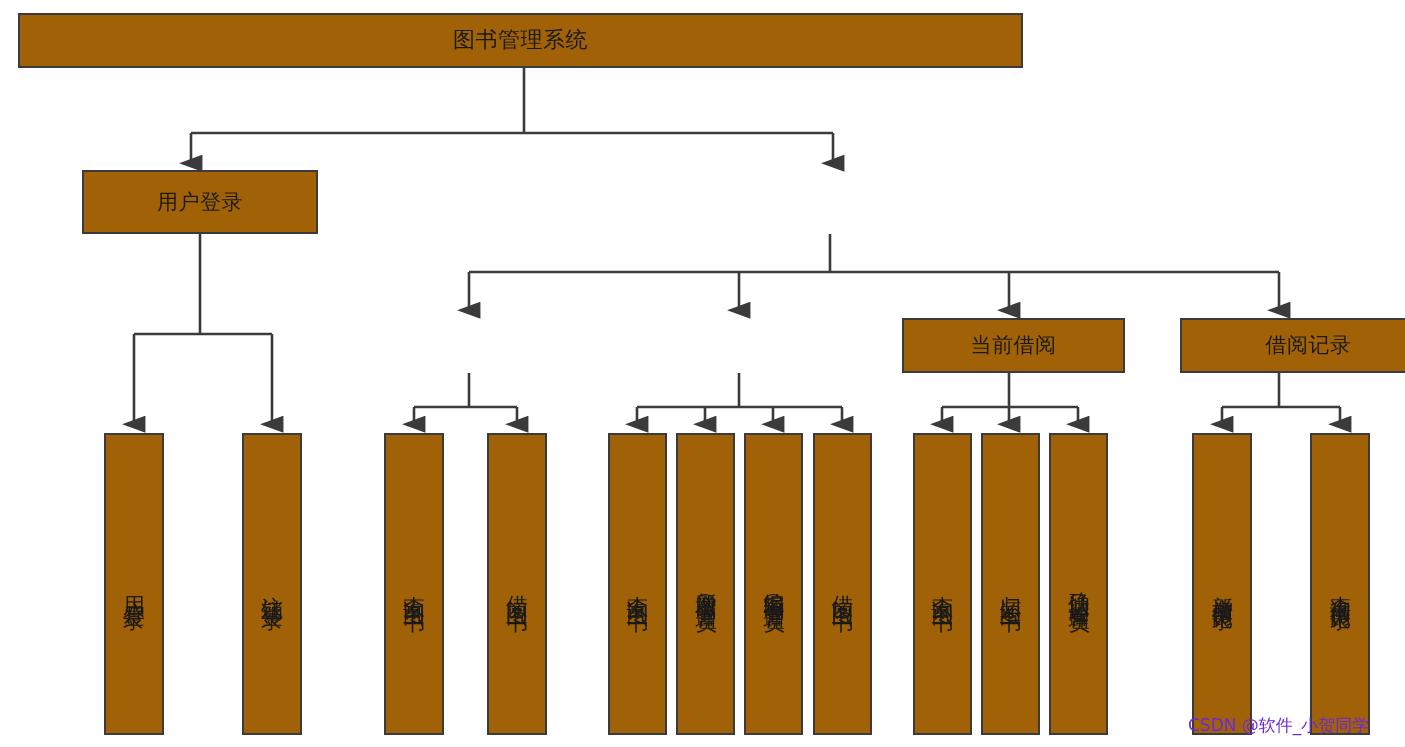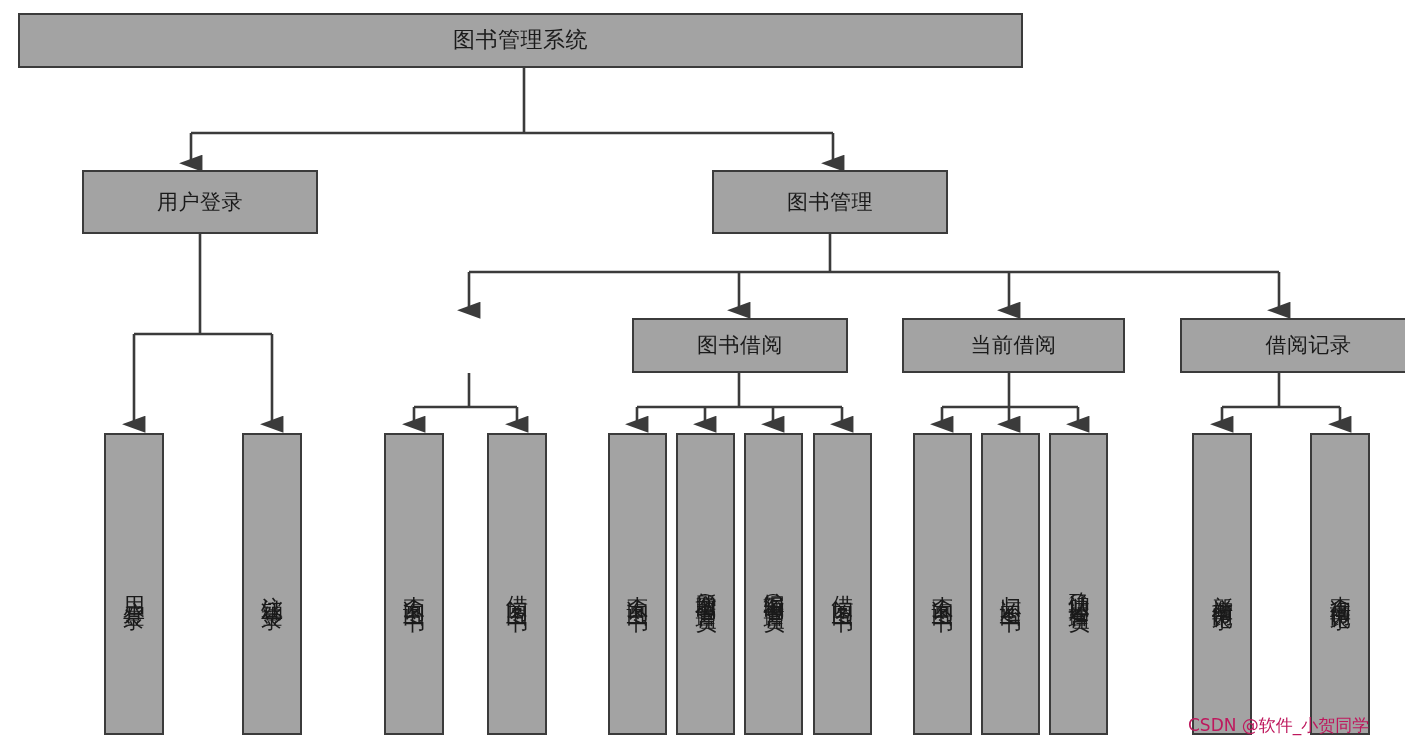--- a/index.html
+++ b/index.html
@@ -30,7 +30,7 @@
     position: absolute;
     box-sizing: border-box;
     border: 2px solid #3b3b3b;
-    background: #a3a3a3;
+    background: #a16207;
     display: flex;
     align-items: center;
     justify-content: center;

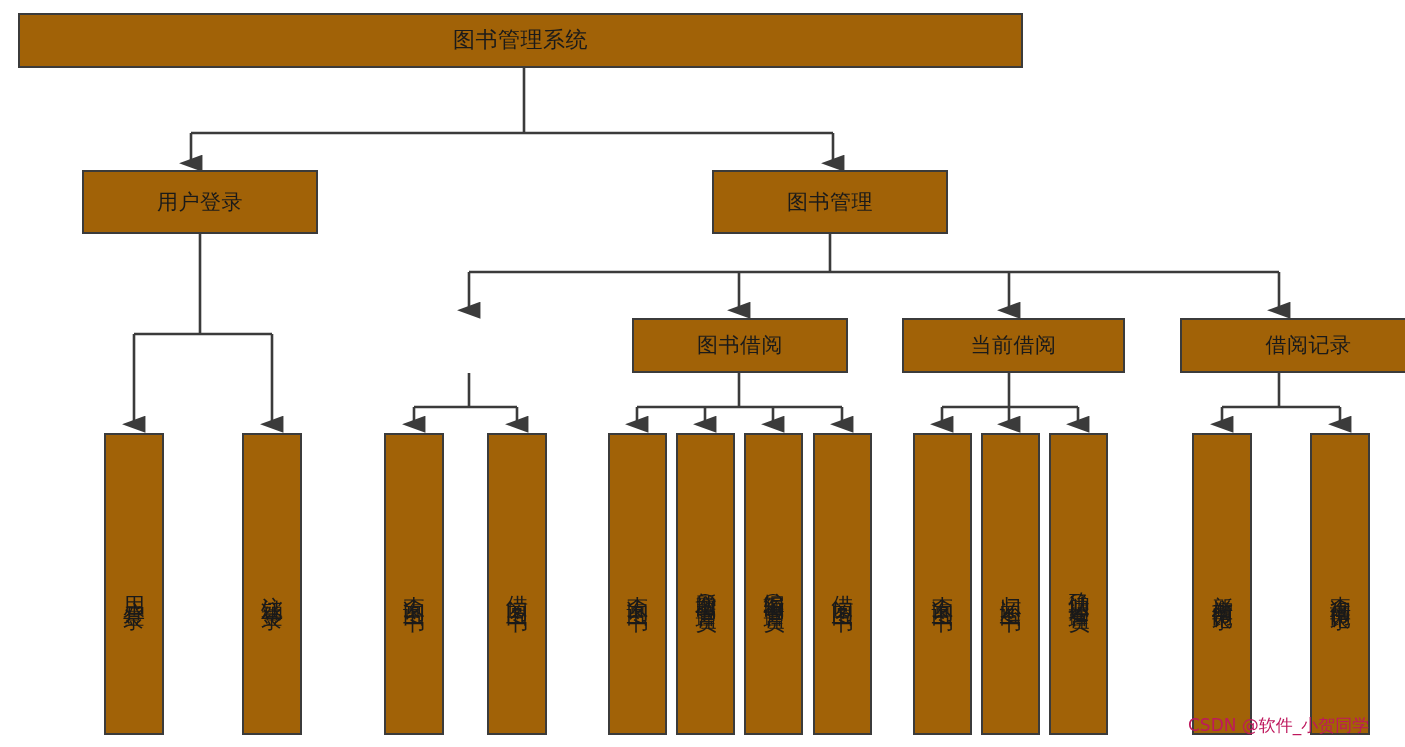--- a/index.html
+++ b/index.html
@@ -141,9 +141,6 @@
     <span class="label">用户登录</span>
   </div>
 
-  <div class="node horiz" style="left:712px; top:170px; width:236px; height:64px;">
-    <span class="label">图书管理</span>
-  </div>
 
 
   <div class="node horiz" style="left:632px; top:318px; width:216px; height:55px;">

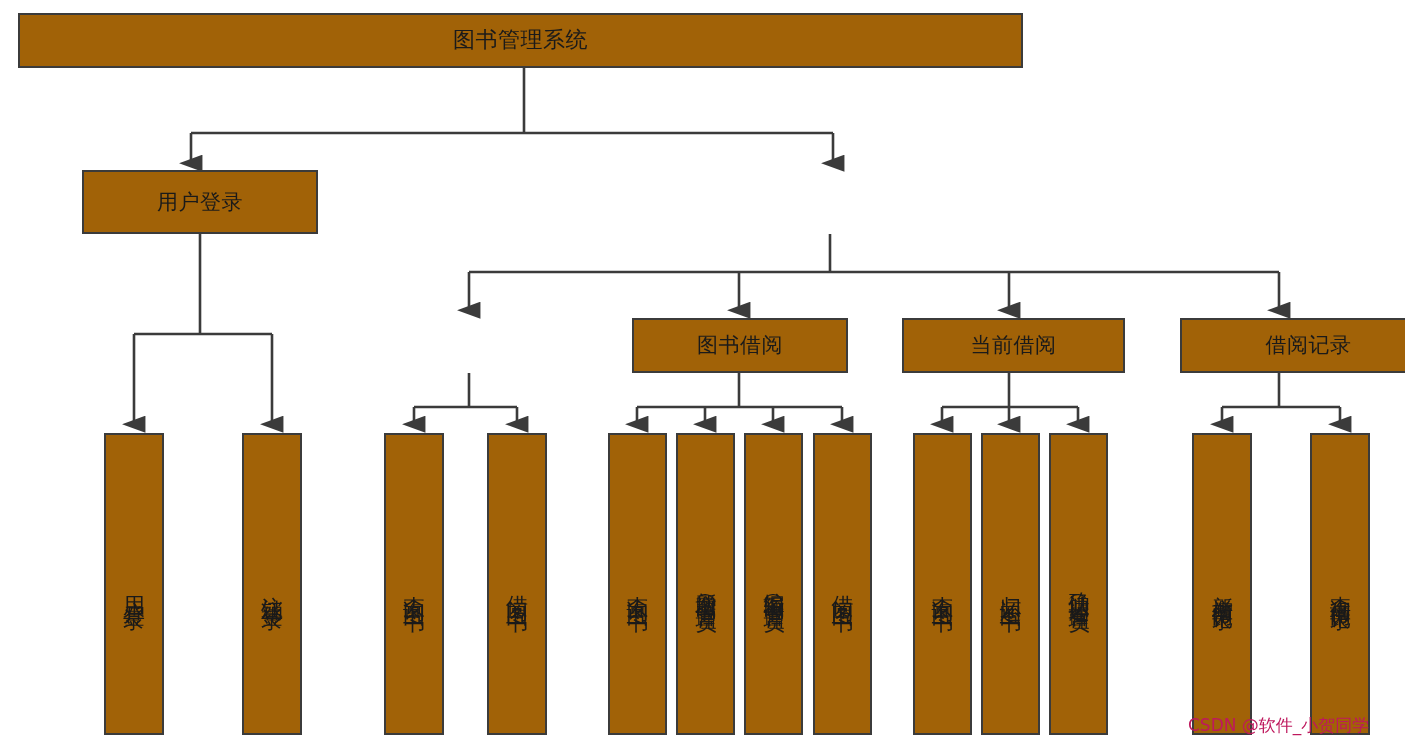--- a/index.html
+++ b/index.html
@@ -143,9 +143,6 @@
 
 
 
-  <div class="node horiz" style="left:632px; top:318px; width:216px; height:55px;">
-    <span class="label">图书借阅</span>
-  </div>
 
   <div class="node horiz" style="left:902px; top:318px; width:223px; height:55px;">
     <span class="label">当前借阅</span>

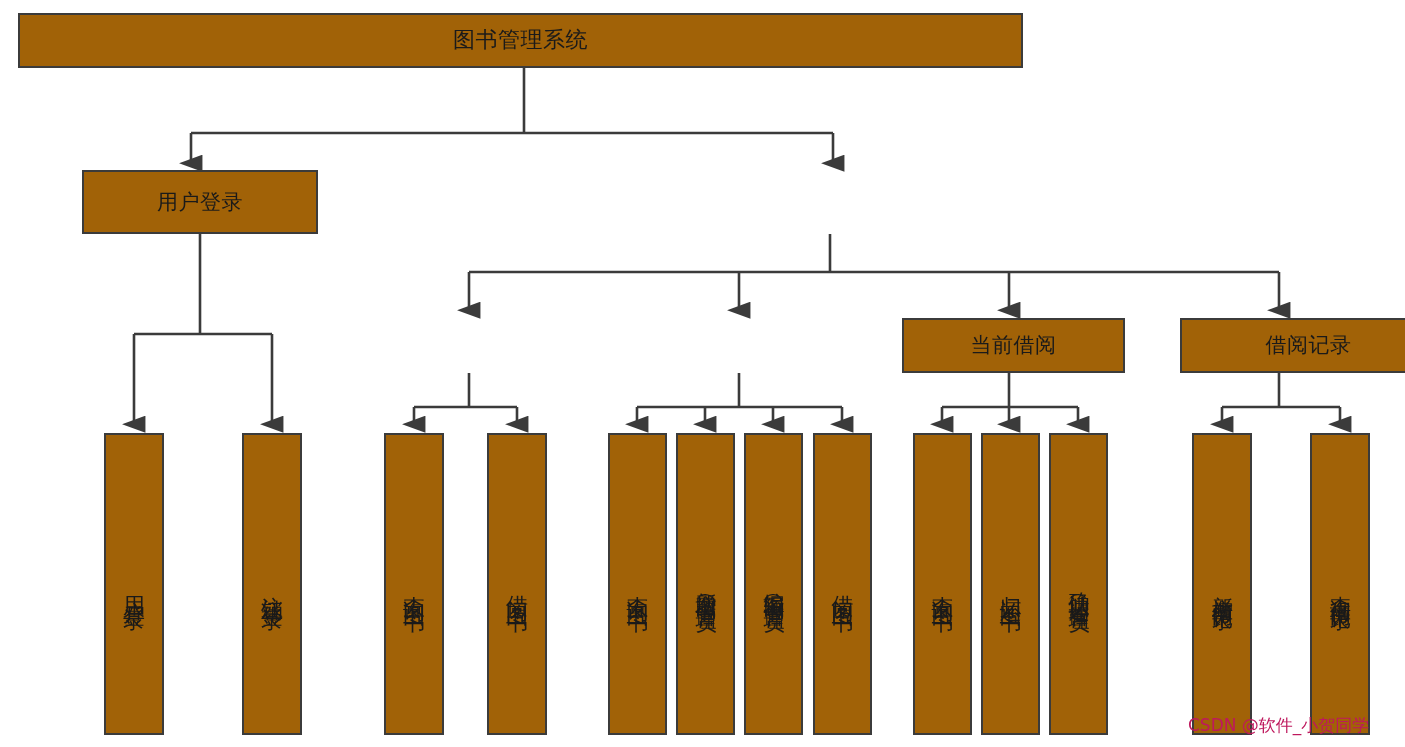--- a/index.html
+++ b/index.html
@@ -73,7 +73,7 @@
     left: 1188px;
     top: 714px;
     font-size: 17px;
-    color: #be185d;
+    color: #6d28d9;
     white-space: nowrap;
     font-family: "DejaVu Sans", "Liberation Sans", sans-serif;
   }

